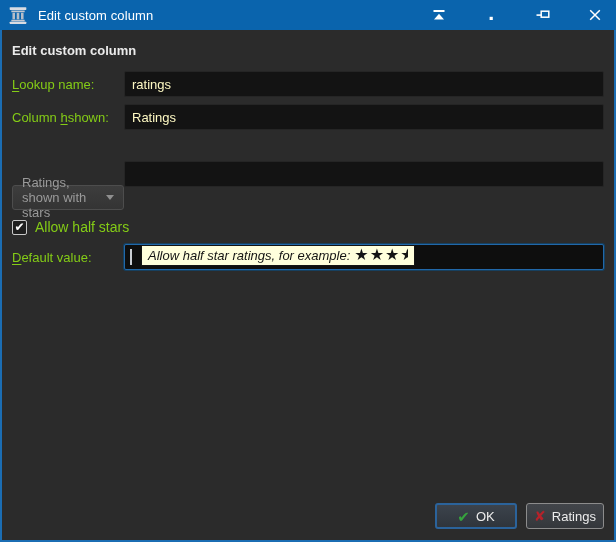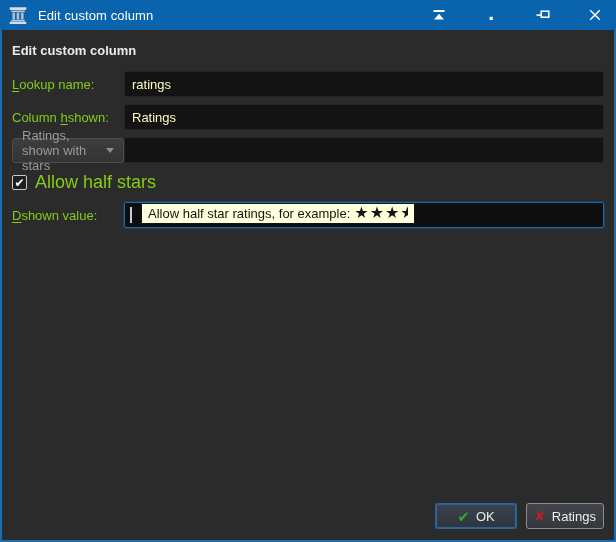--- a/index.html
+++ b/index.html
@@ -71,7 +71,7 @@
     border-radius: 3px;
     display: flex; align-items: center;
     padding: 0 9px;
-    color: #9a9a9a; font-size: 13px;
+    color: #9a9a9a; font-size: 13px; margin-top: 48px;
   }
   .combo-arrow {
     margin-left: auto;

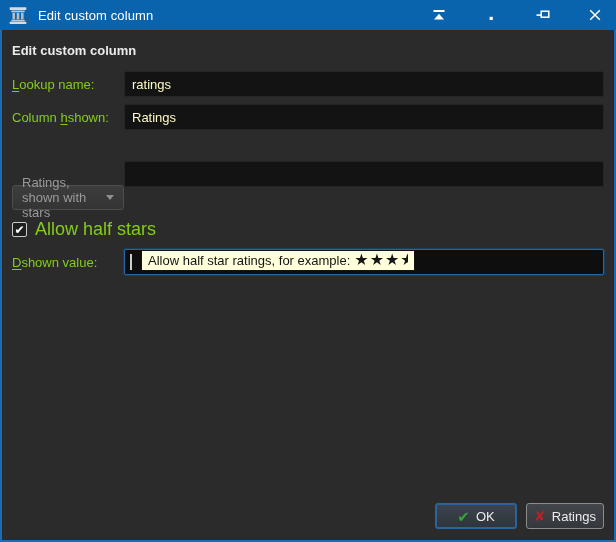--- a/index.html
+++ b/index.html
@@ -95,7 +95,7 @@
     color: #ffffff; font-size: 12px; line-height: 1;
     margin-right: 8px;
   }
-  .check-row .lbl { font-size: 18px; }
+  .check-row .lbl { font-size: 14px; }
 
   .dv-wrap { position: relative; }
   .txt.focused {

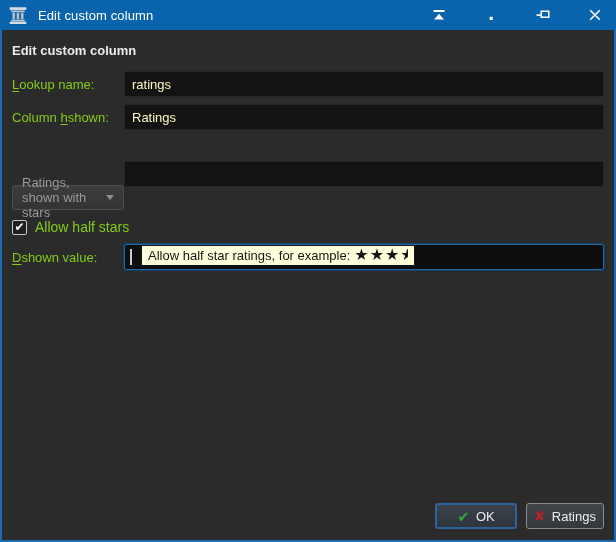--- a/index.html
+++ b/index.html
@@ -218,7 +218,7 @@
         <span class="lbl">Allow half stars</span>
       </div>
 
-      <span class="lbl"><span></span><span class="mn">D</span><span>shown value:</span></span>
+      <span class="lbl"><span></span><span class="mn">D</span><span>efault value:</span></span>
       <div class="dv-wrap">
         <input class="txt focused" type="text" value="" style="">
         <span class="caret"></span>

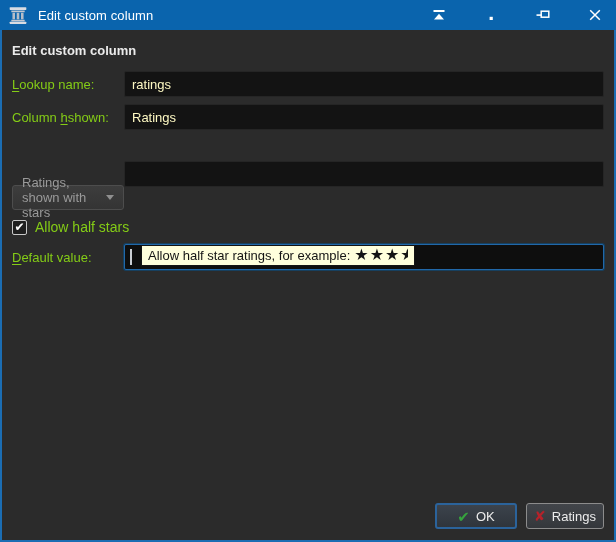--- a/index.html
+++ b/index.html
@@ -117,6 +117,7 @@
     white-space: nowrap;
     display: flex; align-items: center;
     z-index: 5;
+    font-style: italic;
   }
   .tooltip .stars { font-size: 16px; line-height: 1; margin-left: 4px; letter-spacing: 1px; }
   .half-star {

